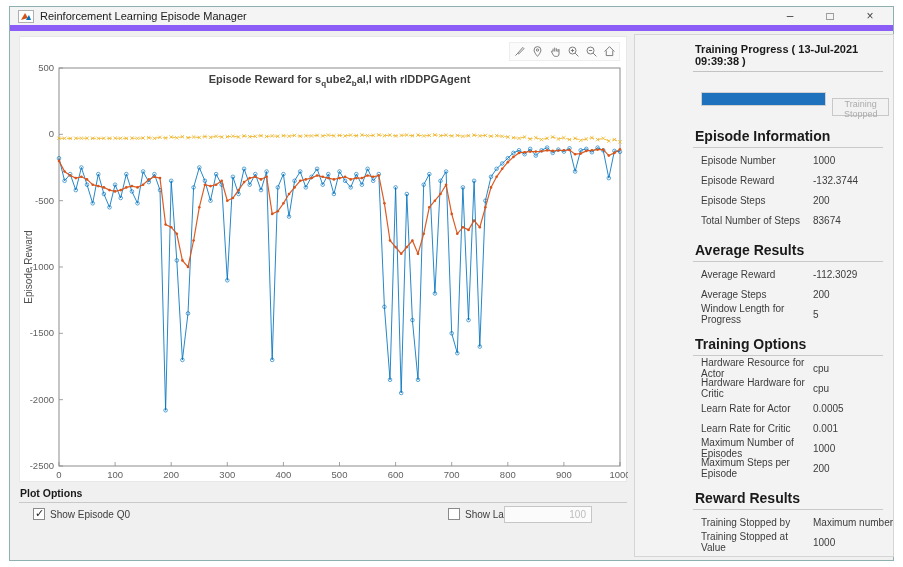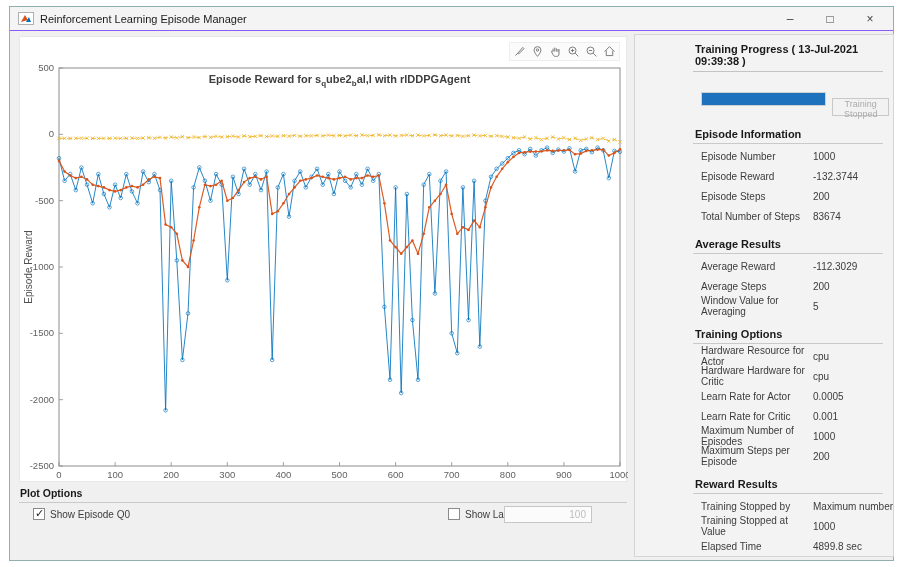--- a/index.html
+++ b/index.html
@@ -5,7 +5,7 @@
   * { margin:0; padding:0; box-sizing:border-box; }
   html,body { width:903px; height:567px; background:#ffffff; font-family:"Liberation Sans", sans-serif; overflow:hidden; }
   .window { position:absolute; left:9px; top:6px; width:885px; height:555px; border:1px solid #8fb0b0; background:#f0f0f0; }
-  .titlebar { height:24px; background:#f4f4f4; border-bottom:1px solid #8b5cf6; display:flex; align-items:center; padding:0 8px; }
+  .titlebar { height:24px; background:#f4f4f4; border-bottom:6px solid #8b5cf6; display:flex; align-items:center; padding:0 8px; }
   .titlebar .app-icon { width:16px; height:13px; margin-right:6px; flex:0 0 auto; }
   .titlebar .title { font-size:11px; color:#1a1a1a; }
   .win-controls { margin-left:auto; display:flex; gap:26px; padding-right:8px; }

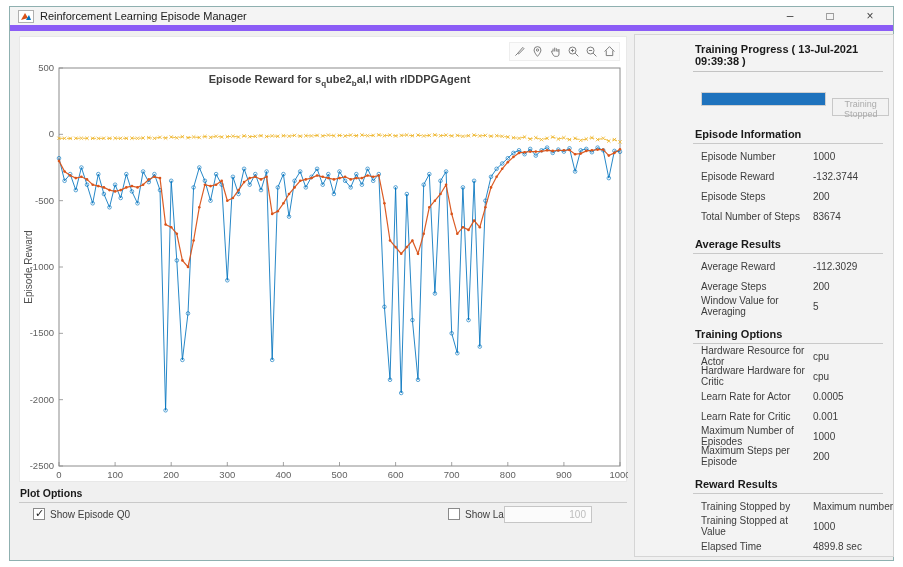--- a/index.html
+++ b/index.html
@@ -40,7 +40,7 @@
   .progress-fill { height:100%; width:0; }
   .stop-btn { width:72px; height:18px; font-size:9px; color:#ababab; background:#f2f2f2; border:1px solid #c8c8c8; font-family:"Liberation Sans", sans-serif;margin-top:16px; }
   .section { margin-top:8px; }
-  .section-title { padding:4px 12px 0 12px; font-size:11px; font-weight:bold; color:#1a1a1a; }
+  .section-title { padding:4px 12px 0 12px; font-size:14px; font-weight:bold; color:#1a1a1a; }
   .section-divider { margin:3px 10px 2px 10px; border-top:1px solid #c9c9c9; }
   .info-row { display:flex; height:20px; align-items:center; font-size:10px; color:#3c3c3c; }
   .row-label { padding-left:18px; width:130px; flex:0 0 auto; }

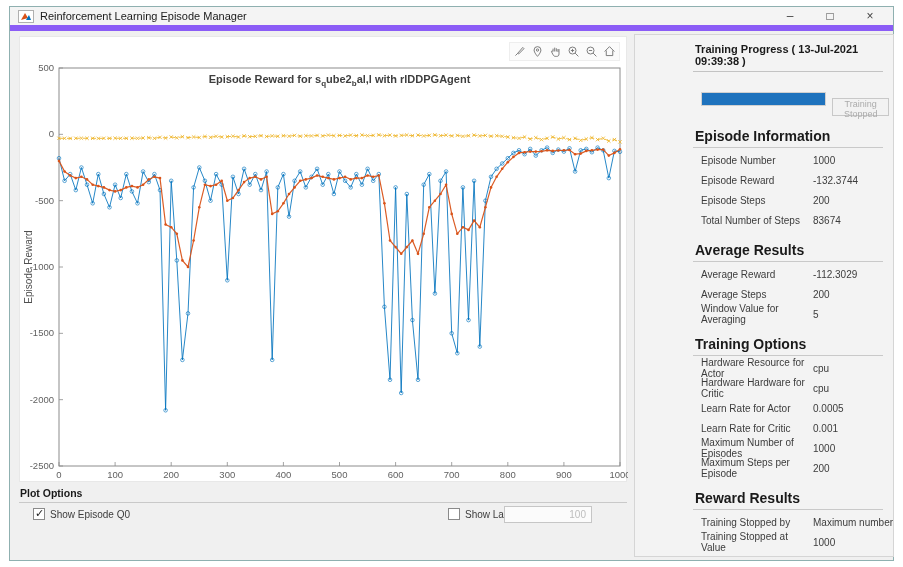--- a/index.html
+++ b/index.html
@@ -417,7 +417,7 @@
               <span class="row-value">200</span>
             </div>
             <div class="info-row">
-              <span class="row-label">Window Value for Averaging</span>
+              <span class="row-label">Window Length for Progress</span>
               <span class="row-value">5</span>
             </div>
           </div>

